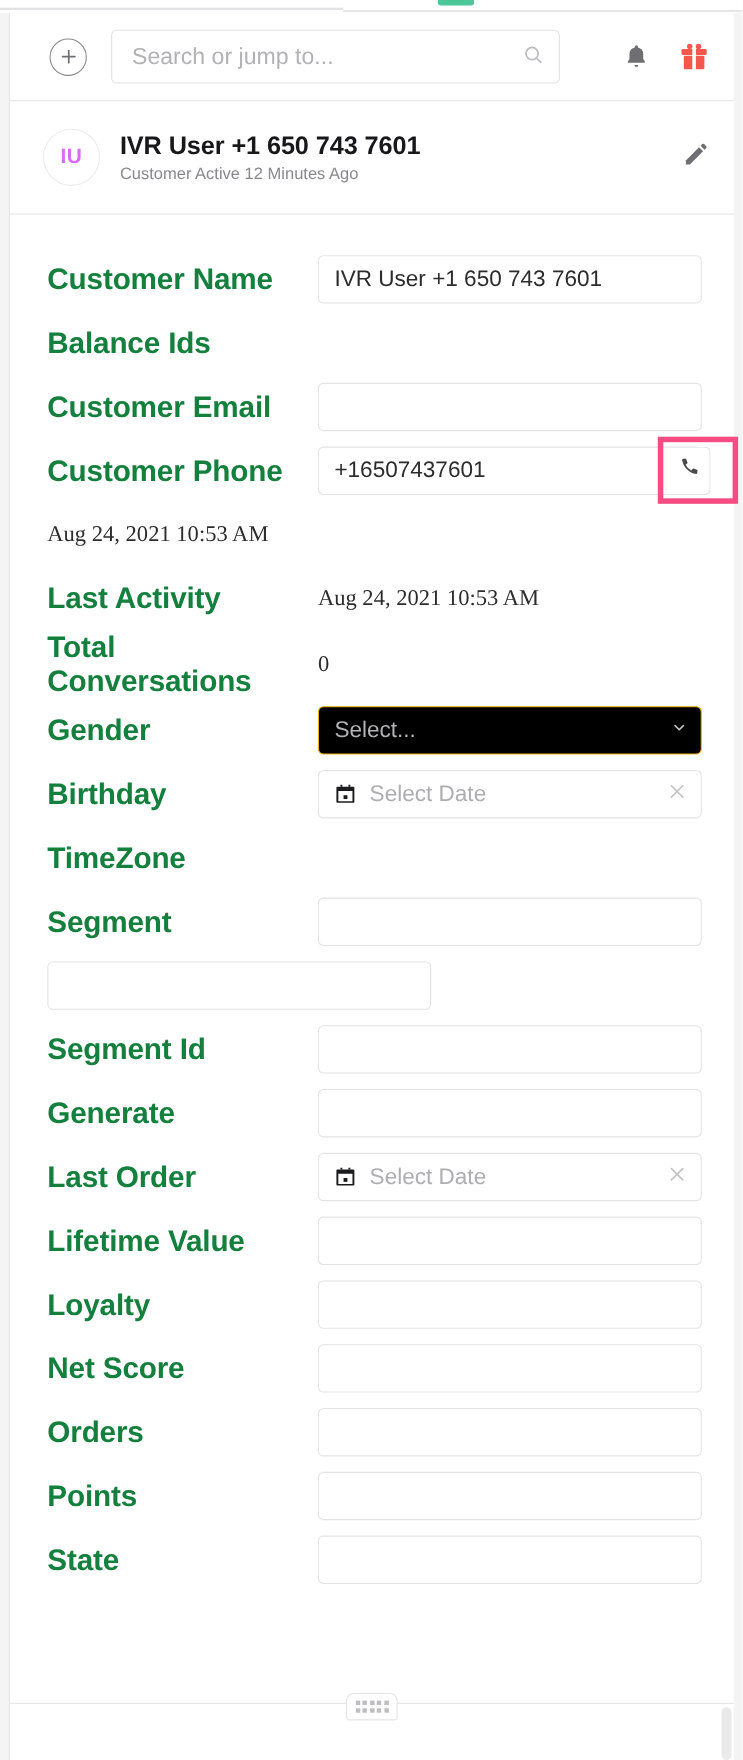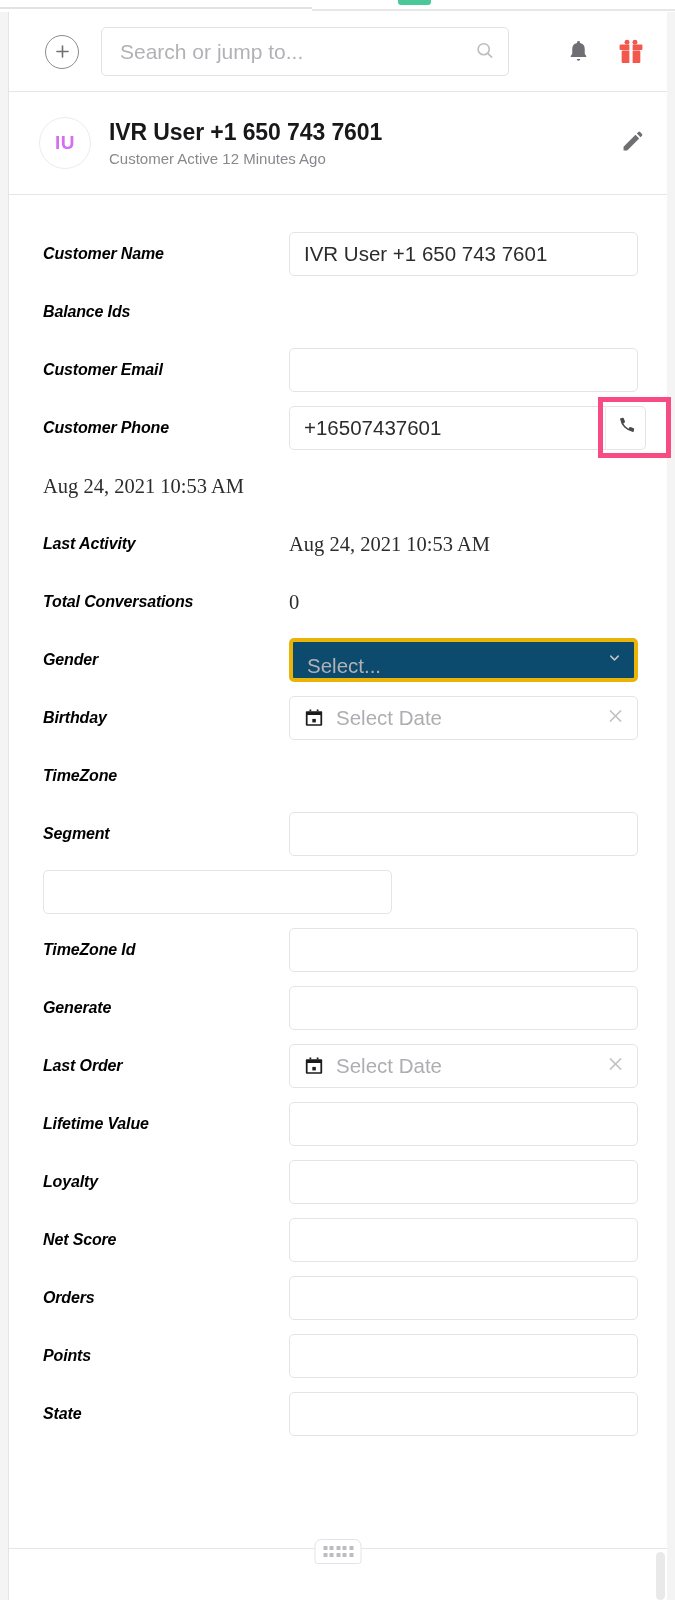--- a/index.html
+++ b/index.html
@@ -135,10 +135,9 @@
   }
   .row .label {
     flex: 0 0 246px;
-    font-size: 16px; font-weight: 700;
-    color: #000000;
+    font-size: 27px; font-weight: 700;
+    color: #15803d;
     letter-spacing: -0.15px;
-    font-style: italic;
   }
   .row .value-wrap {
     flex: 1 1 auto;

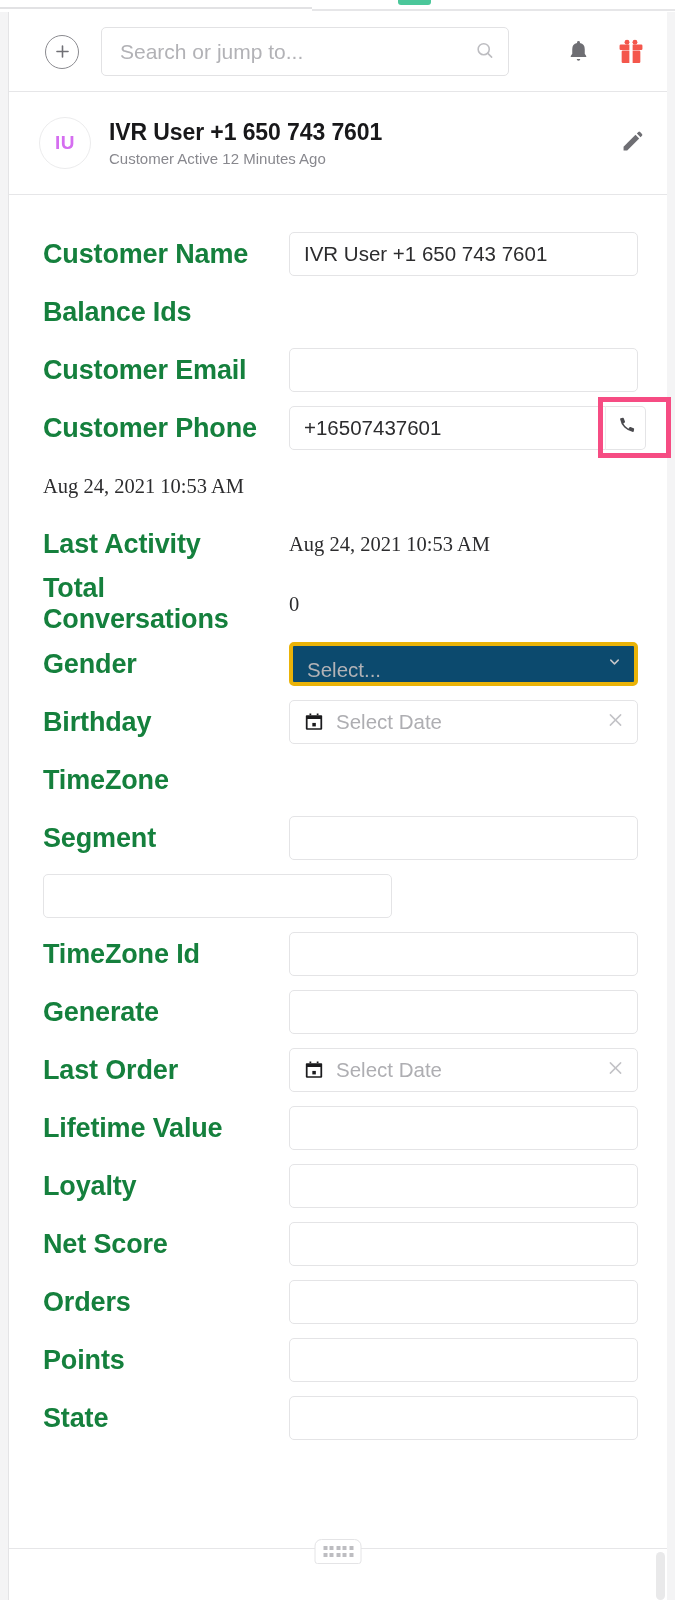--- a/index.html
+++ b/index.html
@@ -164,11 +164,11 @@
   .select-box {
     position: relative;
     width: 349px; height: 44px;
-    border: 4px solid #eab308;
+    border: 1px solid #eab308;
     border-radius: 5px;
-    display: flex; align-items: flex-end;
+    display: flex; align-items: center;
     padding: 0 14px;
-    background: #0c4a6e;
+    background: #000000;
   }
   .select-box .sel-text { font-size: 20.5px; color: #b2b2b6; }
   .select-box .chev {

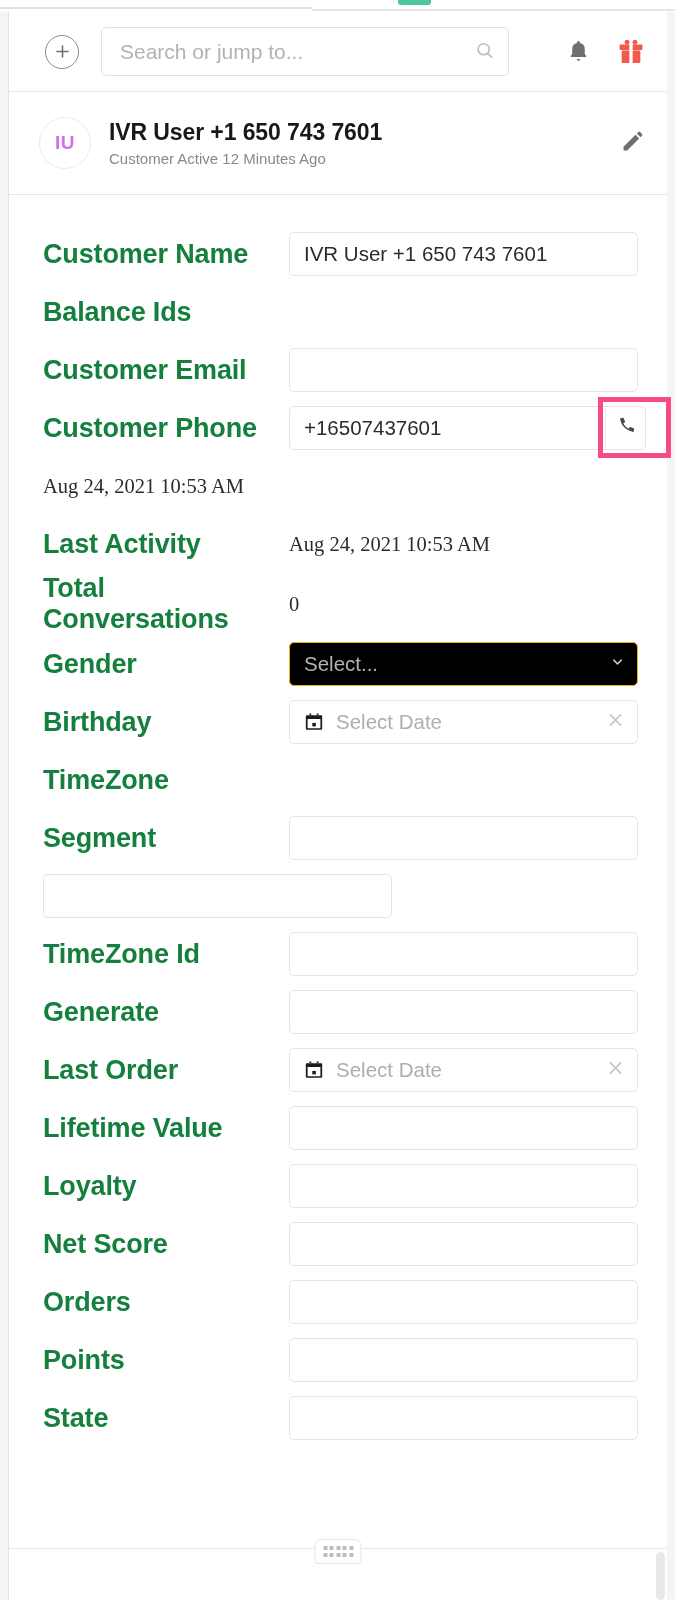--- a/index.html
+++ b/index.html
@@ -405,7 +405,7 @@
           </div>
         </div>
         <div class="row">
-          <div class="label">TimeZone Id</div>
+          <div class="label">Segment Id</div>
           <div class="value-wrap">
             <input type="text" class="txt-input" value="" style="">
           </div>

